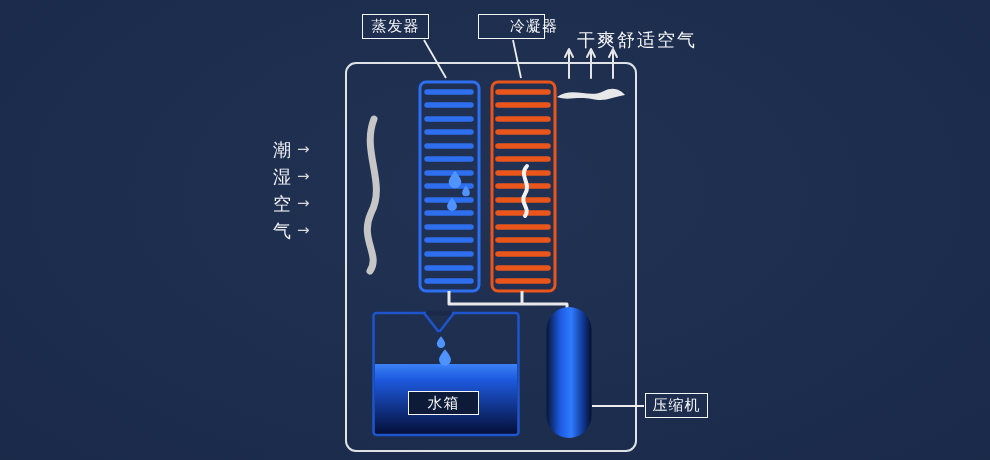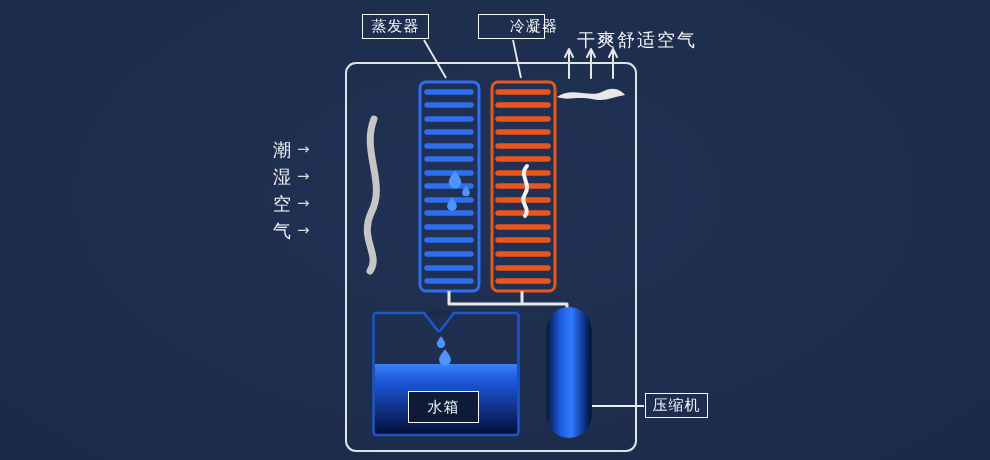--- a/index.html
+++ b/index.html
@@ -28,7 +28,7 @@
   }
   .callout.evap  { left: 362px; top: 14px;  width: 67px; height: 25px; }
   .callout.cond  { left: 478px; top: 14px;  width: 67px; height: 25px; padding-left: 45px; }
-  .callout.tank  { left: 408px; top: 391px; width: 71px; height: 32px; background: #0d1b38; }
+  .callout.tank  { left: 408px; top: 391px; width: 71px; height: 24px; background: #0d1b38; }
   .callout.comp  { left: 645px; top: 393px; width: 63px; height: 25px; text-align: center; }
 
   .dry-air-label {

